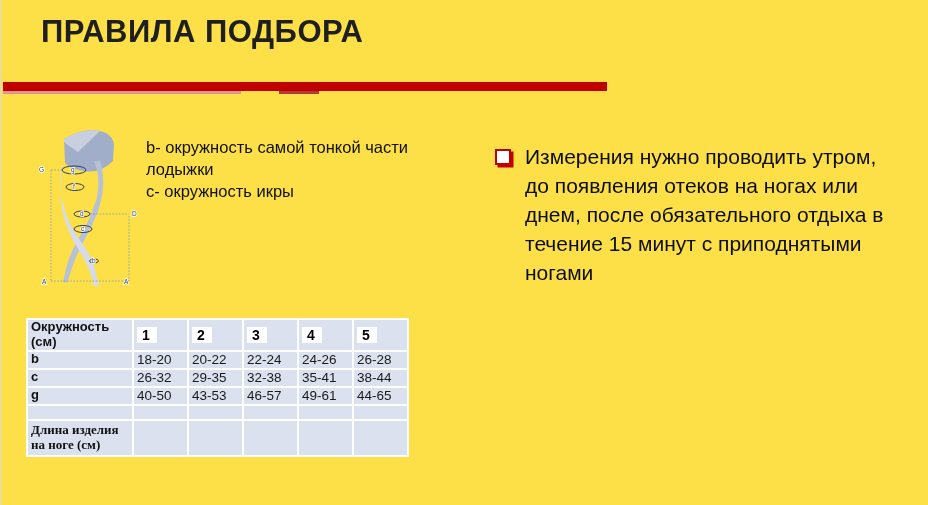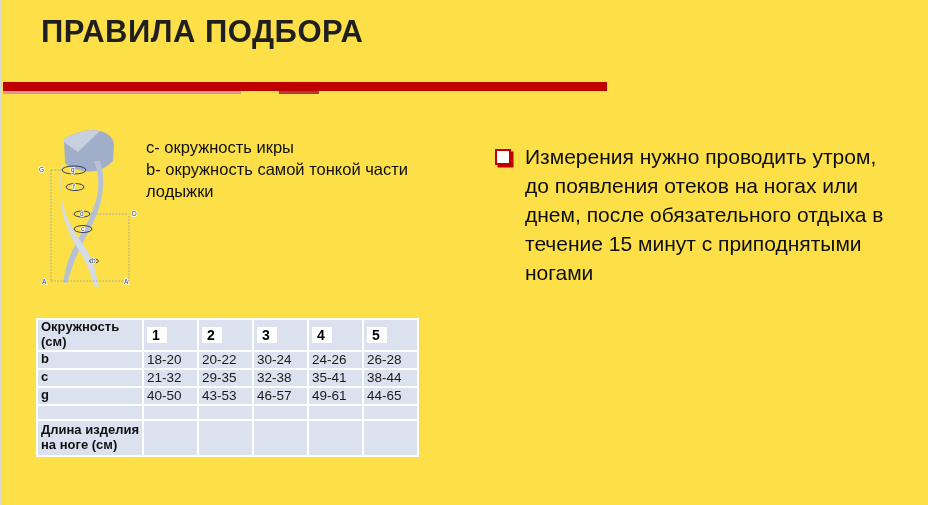--- a/index.html
+++ b/index.html
@@ -105,8 +105,8 @@
   </div>
 
   <div class="measure-text">
+    <div>b- окружность самой тонкой части лодыжки</div>
     <div>c- окружность икры</div>
-    <div>b- окружность самой тонкой части лодыжки</div>
   </div>
 
   <div class="note">

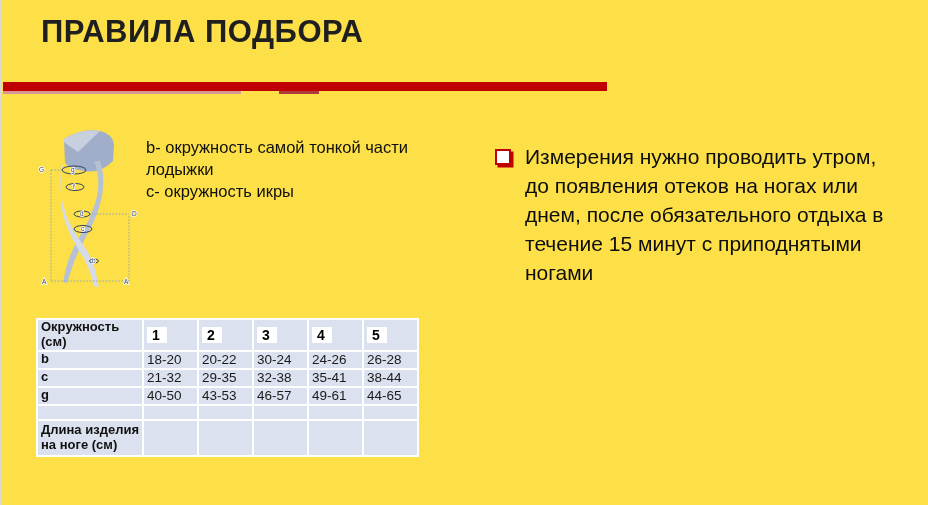--- a/index.html
+++ b/index.html
@@ -34,7 +34,7 @@
   }
 
   table.sizes{
-    position:absolute; left:35px; top:318px; width:383px;
+    position:absolute; left:25px; top:318px; width:383px;
     border-collapse:collapse; table-layout:fixed;
   }
   table.sizes td{

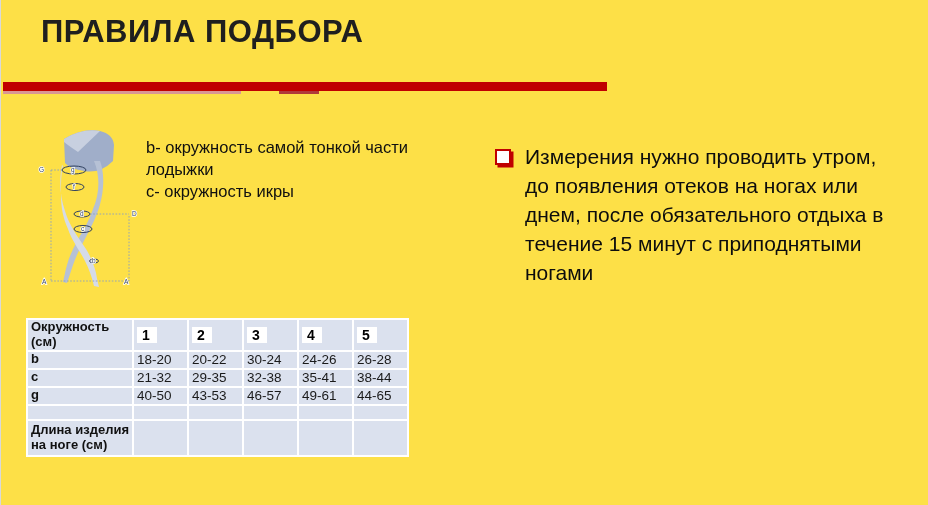--- a/index.html
+++ b/index.html
@@ -136,7 +136,7 @@
       <td class="lbl">b</td>
       <td>18-20</td>
       <td>20-22</td>
-      <td>30-24</td>
+      <td>22-24</td>
       <td>24-26</td>
       <td>26-28</td>
     </tr>

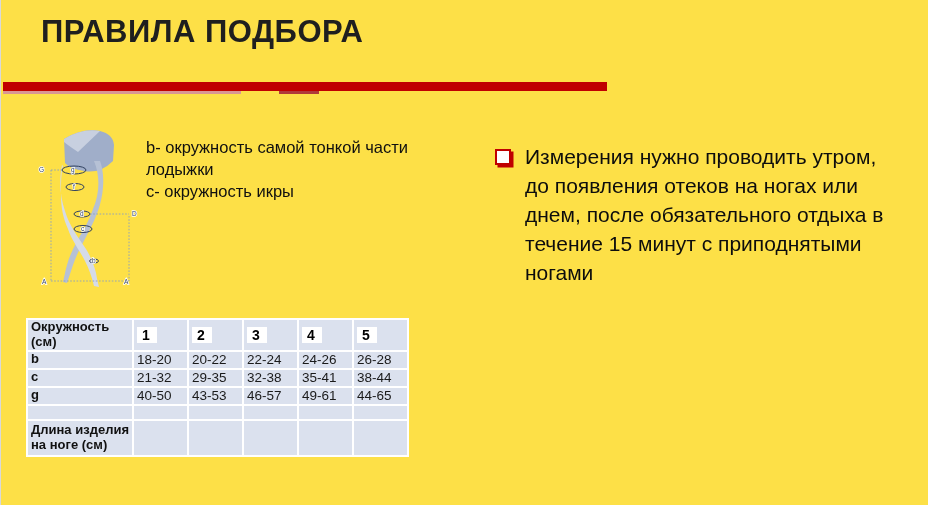--- a/index.html
+++ b/index.html
@@ -142,7 +142,7 @@
     </tr>
     <tr>
       <td class="lbl">c</td>
-      <td>21-32</td>
+      <td>26-32</td>
       <td>29-35</td>
       <td>32-38</td>
       <td>35-41</td>

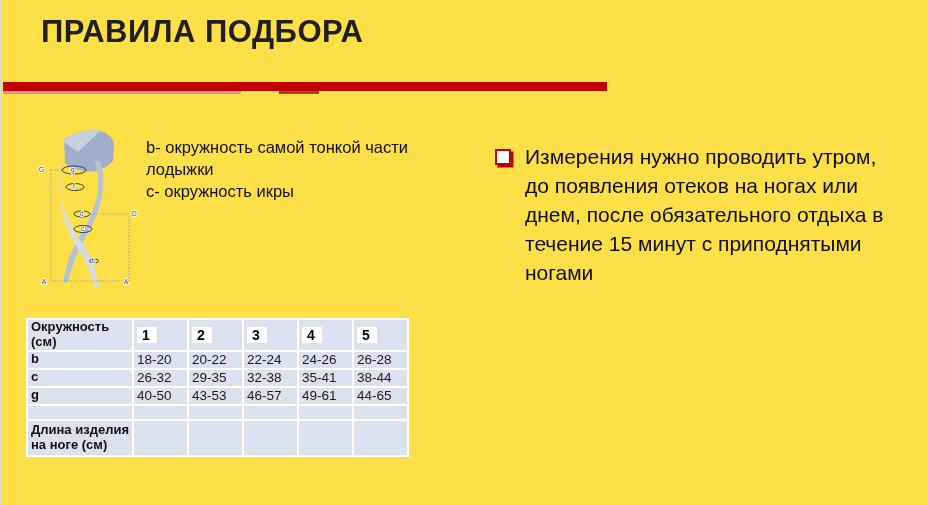--- a/index.html
+++ b/index.html
@@ -51,7 +51,7 @@
     padding:0 7px 0 5px; color:#000;
   }
   table.sizes tr.empty td{height:13px;}
-  table.sizes tr.longlbl td{height:34px;}
+  table.sizes tr.longlbl td{height:34px;font-family:Liberation Serif, serif;}
   table.sizes tr.ag td{height:17px;}
 
   svg text{font-family:"Liberation Sans", sans-serif;}

